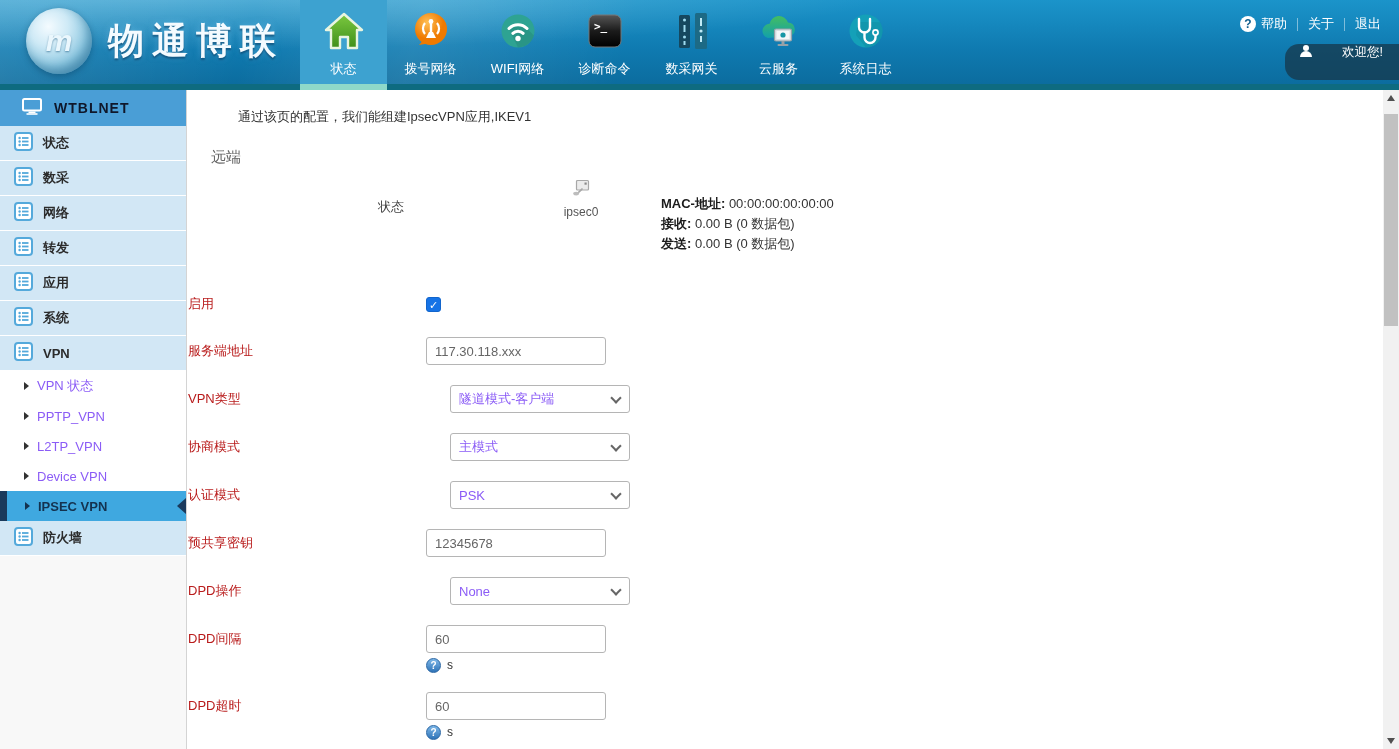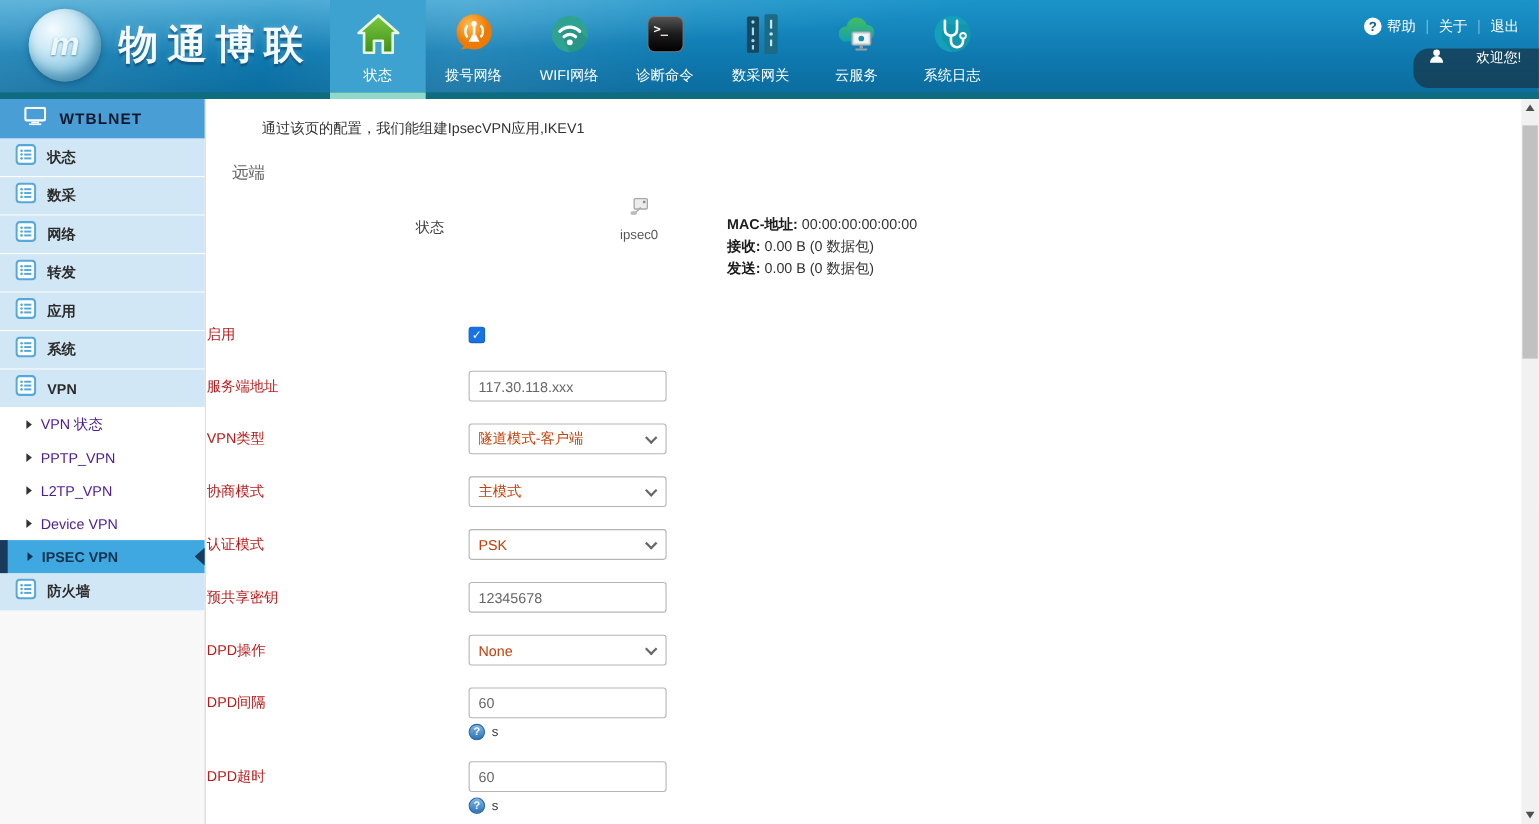--- a/index.html
+++ b/index.html
@@ -49,7 +49,7 @@
   .submenu { background:#fff; }
   .sub-item { height:30px; display:flex; align-items:center; padding-left:24px; cursor:pointer; position:relative; background:#fff; }
   .sub-item .tri { width:0; height:0; border-left:5px solid #333; border-top:4px solid transparent; border-bottom:4px solid transparent; margin-right:8px; }
-  .sub-item .slbl { font-size:13px; color:#4c1d95; }
+  .sub-item .slbl { font-size:13px; color:#8b5cf6; }
   .sub-item.selected { background:#3fa8e0; border-left:7px solid #1a3a5c; padding-left:18px; }
   .sub-item.selected .slbl { color:#14324f; font-weight:bold; }
   .sub-item.selected .tri { border-left-color:#14324f; }

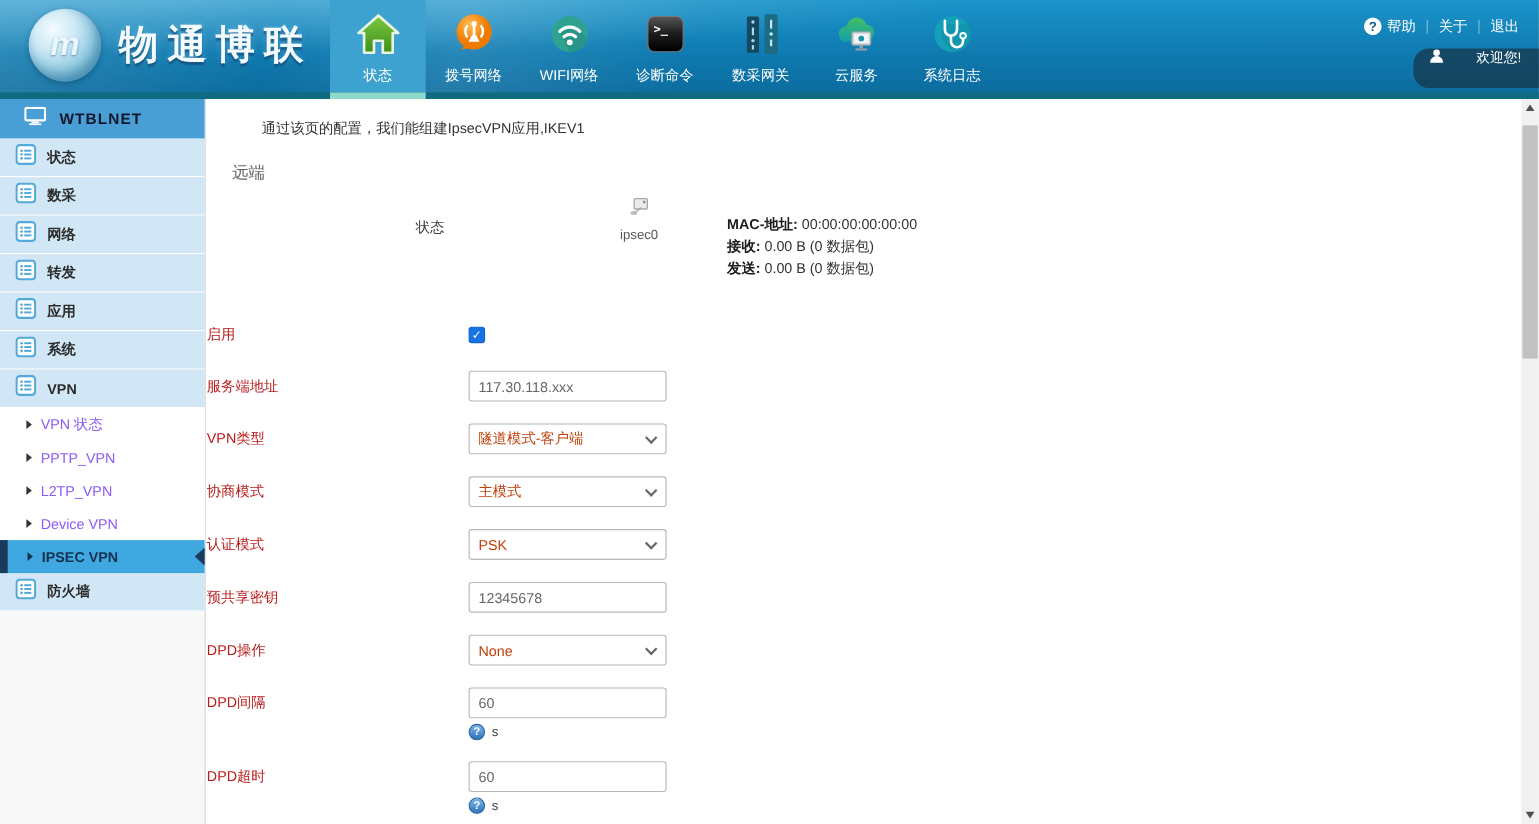--- a/index.html
+++ b/index.html
@@ -73,7 +73,7 @@
   input.txt { width:180px; height:28px; border:1px solid #b5b5b5; border-radius:3px; padding:0 8px; font-size:13px; color:#666;
     font-family:"Liberation Sans","DejaVu Sans",sans-serif; outline:none; background:#fff; }
   .fakeselect { width:180px; height:28px; border:1px solid #b5b5b5; border-radius:3px; background:#fff; display:flex; align-items:center;
-    padding:0 8px; font-size:13px; color:#c2410c; cursor:pointer; position:relative; }
+    padding:0 8px; font-size:13px; color:#8b5cf6; cursor:pointer; position:relative;margin-left:24px; }
   .chev { position:absolute; right:9px; top:8px; width:8px; height:8px; border-left:2px solid #666; border-bottom:2px solid #666; transform:rotate(-45deg); }
   .cb { width:15px; height:15px; background:#1673e6; border:1px solid #1265cc; border-radius:3px; color:#fff; font-size:11px; line-height:14px;
     text-align:center; font-weight:bold; cursor:pointer; }

